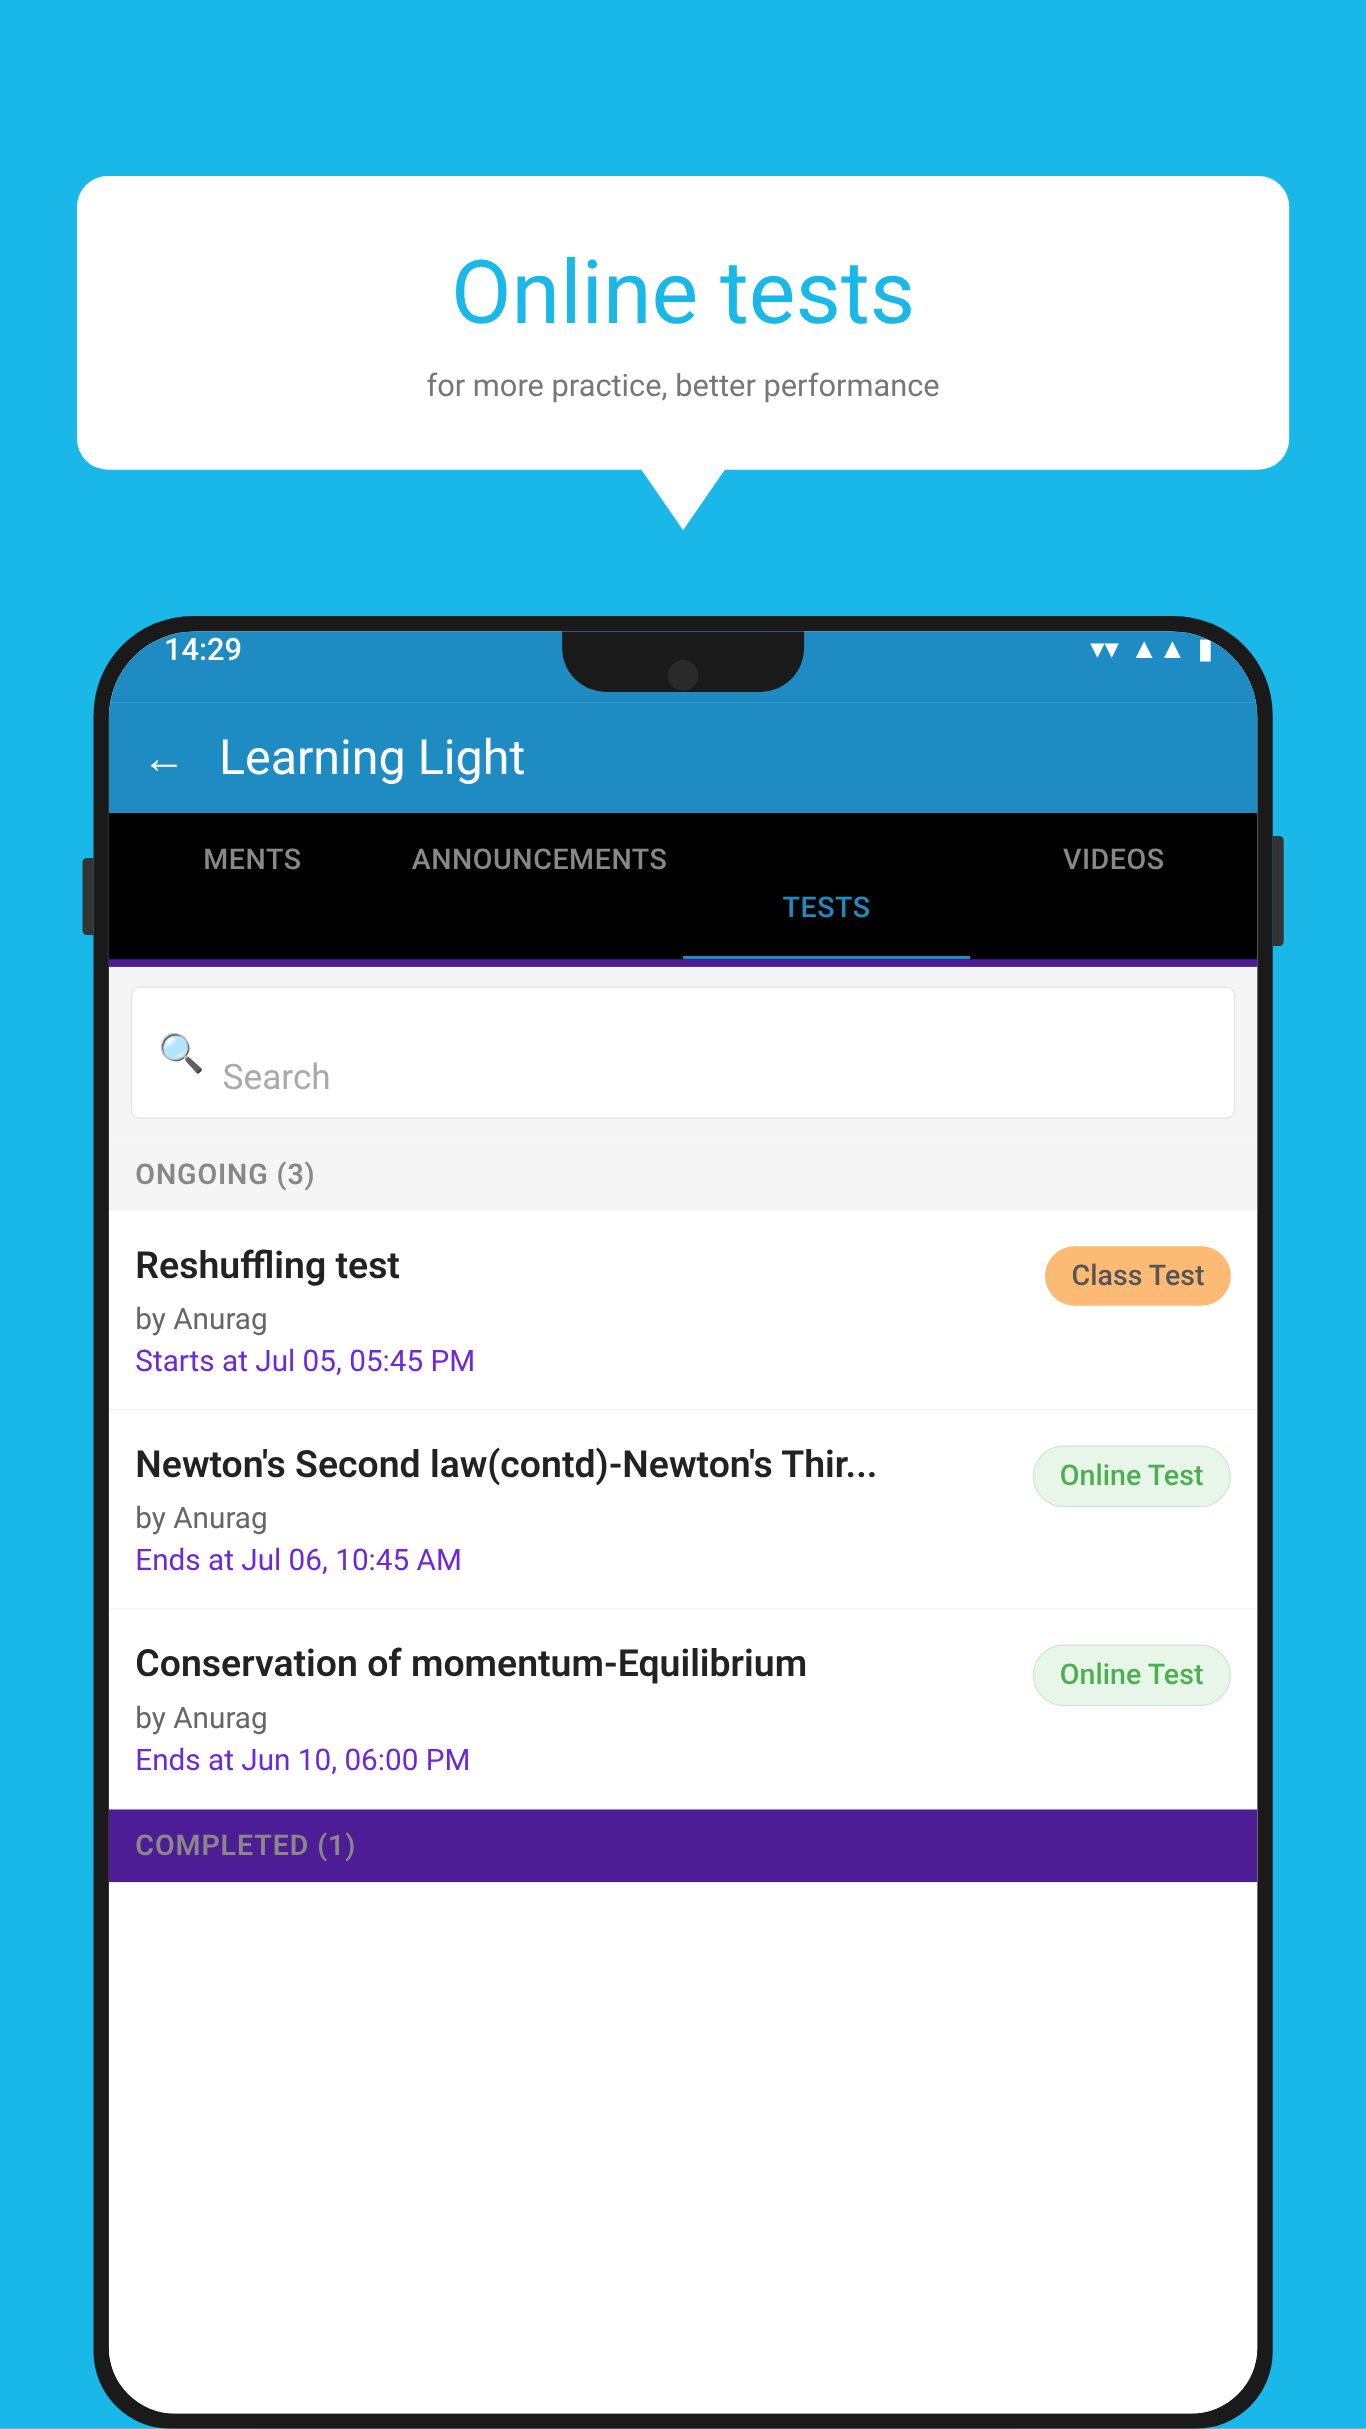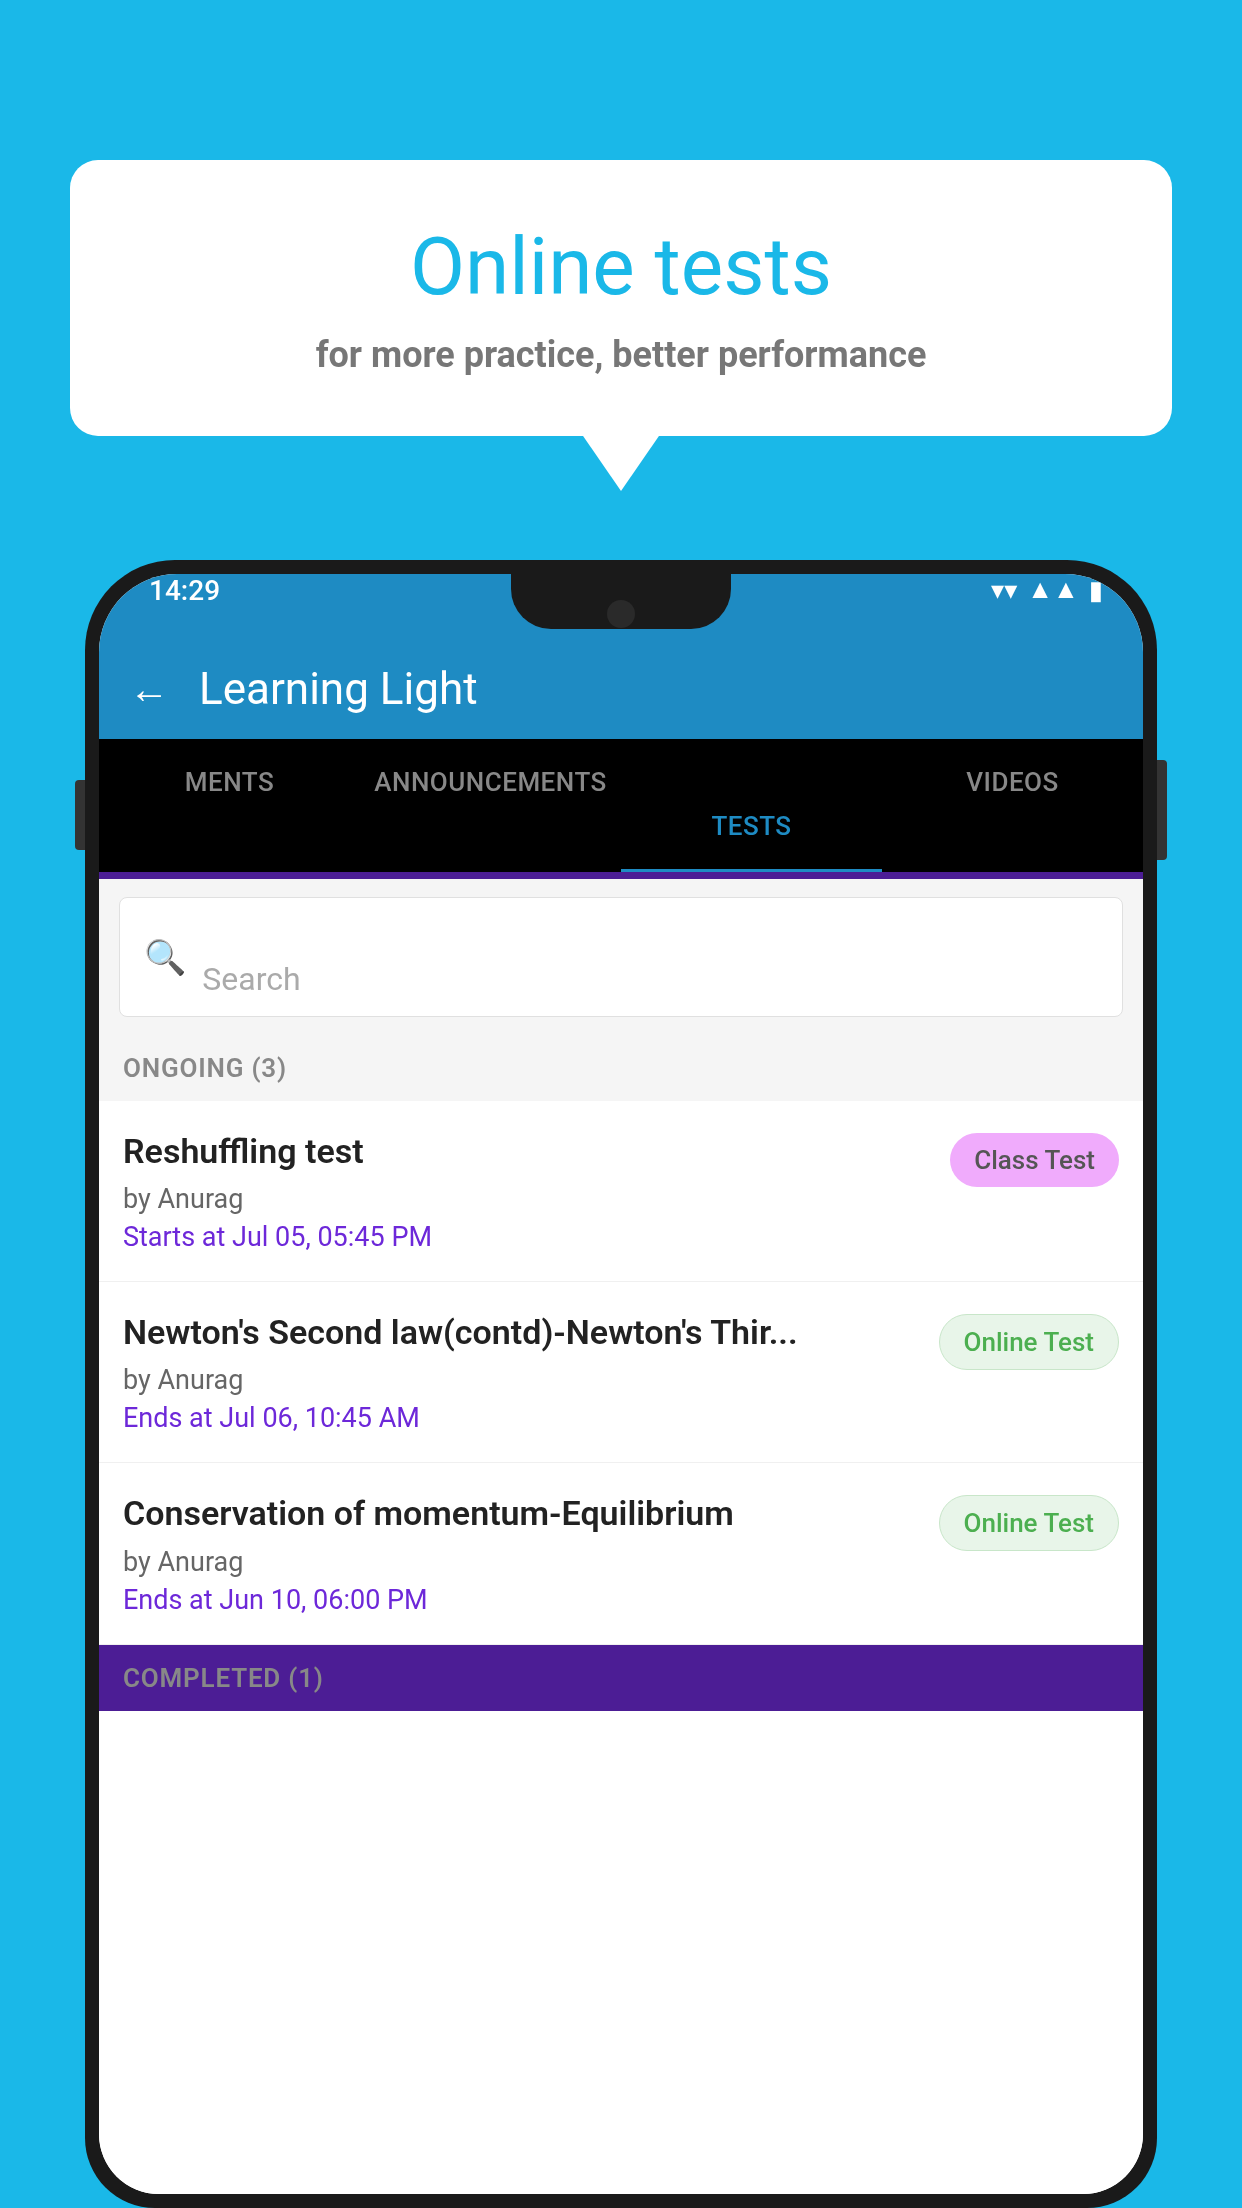--- a/index.html
+++ b/index.html
@@ -46,9 +46,9 @@
     }
 
     .bubble-subtitle {
-      font-size: 36px;
+      font-size: 28px;
       color: #777;
-      font-weight: 700;
+      font-weight: 400;
     }
 
     

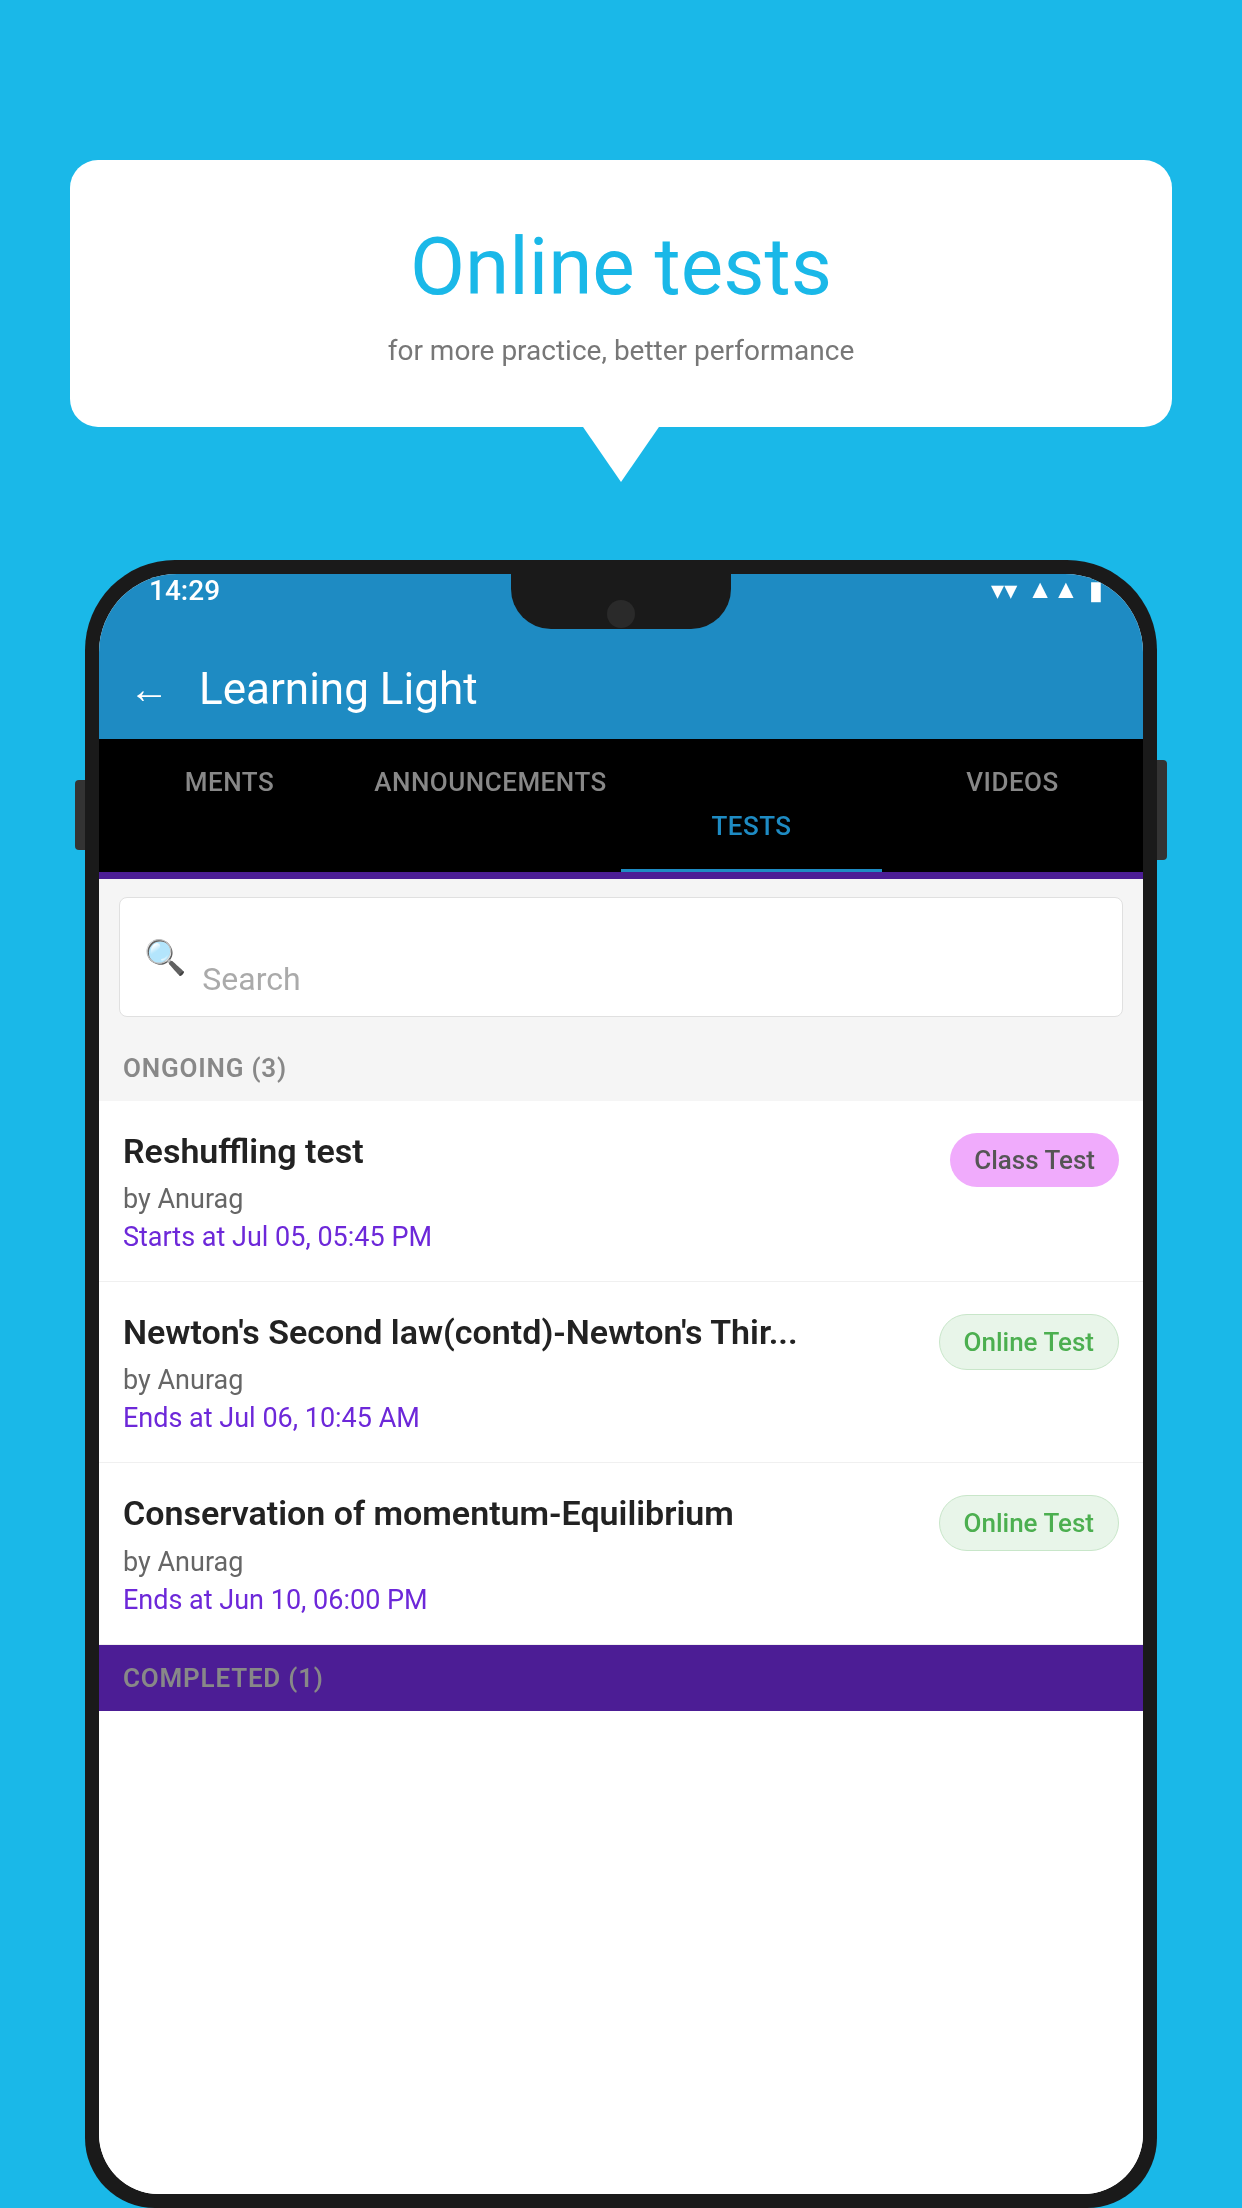--- a/index.html
+++ b/index.html
@@ -273,7 +273,7 @@
     }
 
     .badge-class {
-      background: #f0abfc;
+      background: #fdba74;
       color: #555;
     }
 

